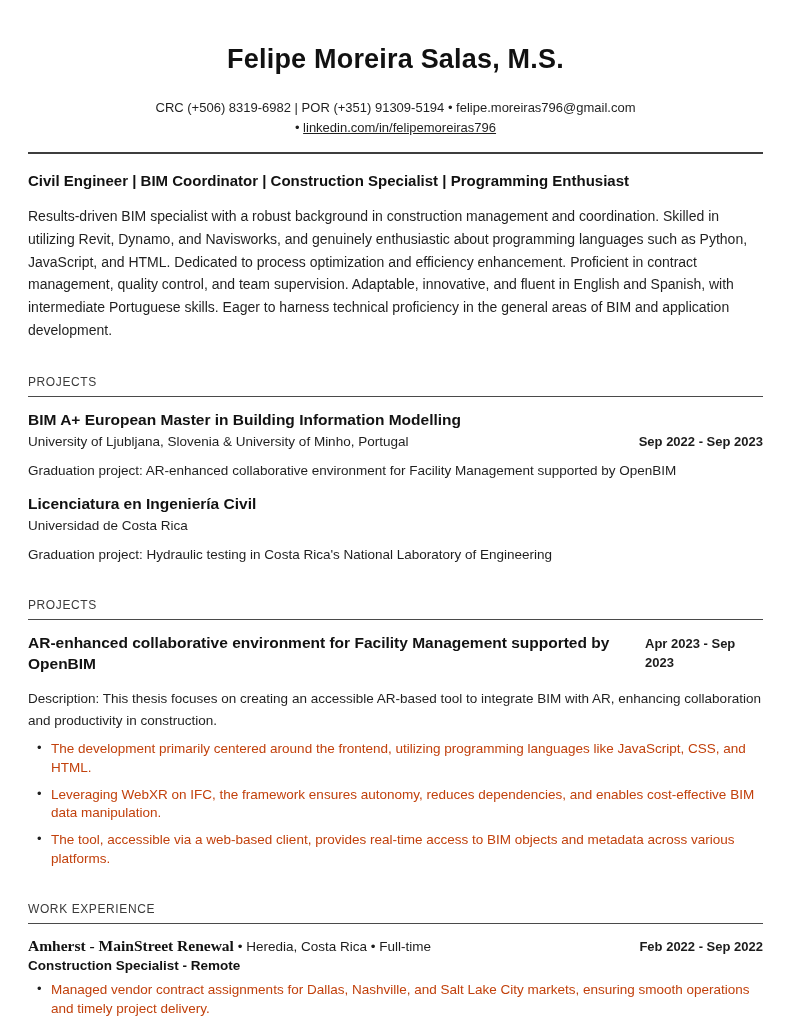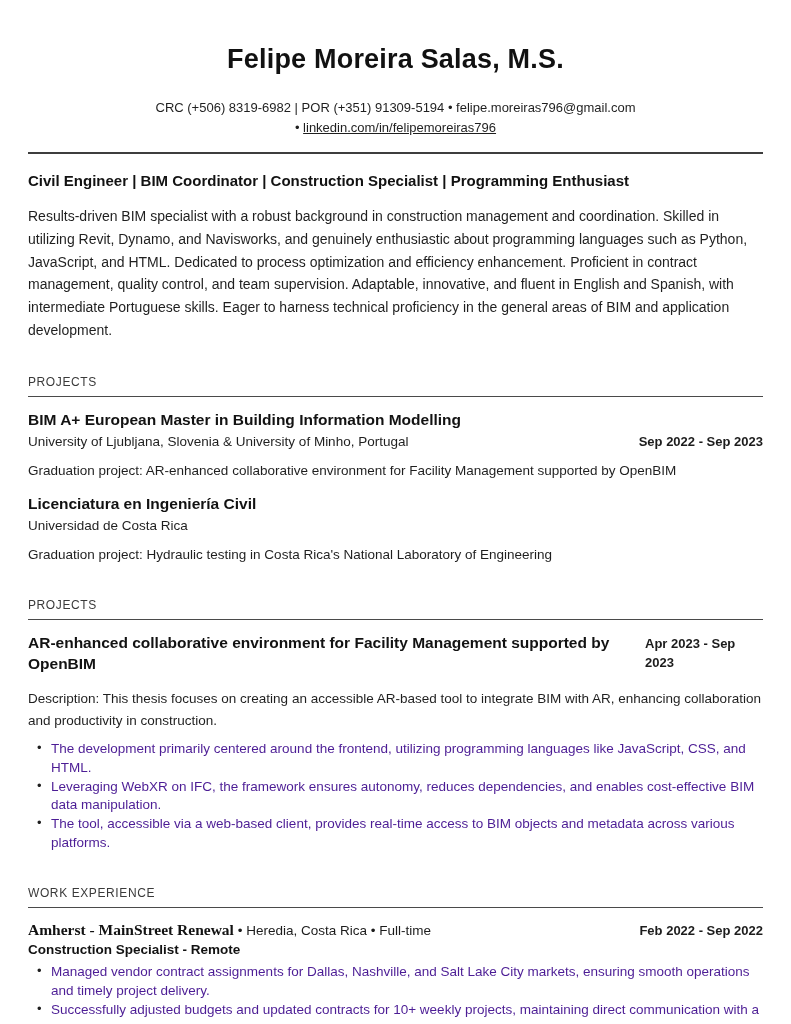--- a/index.html
+++ b/index.html
@@ -126,7 +126,8 @@
     padding-left: 23px;
     font-size: 13.5px;
     line-height: 1.4;
-    color: #4c1d95;
+    color: #c2410c;
+    margin-top: 8px;
   }
   ul.bullets li::before {
     content: "\2022";

